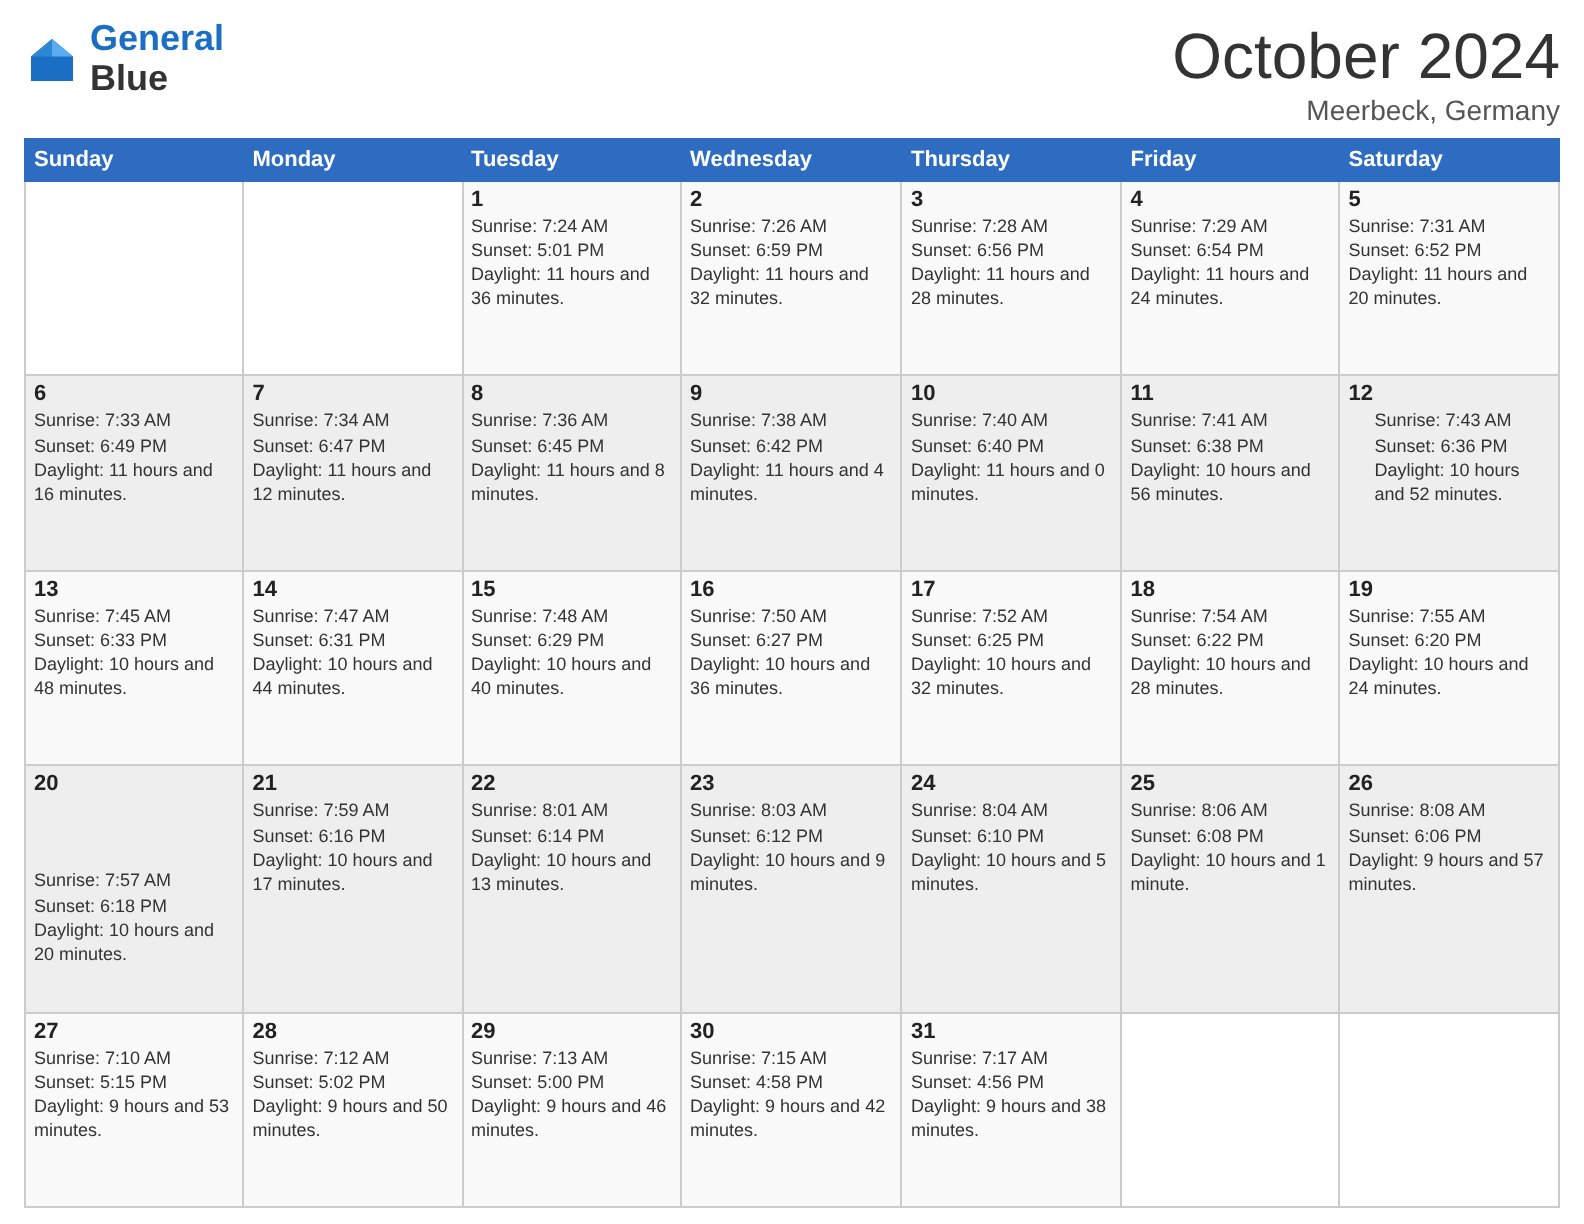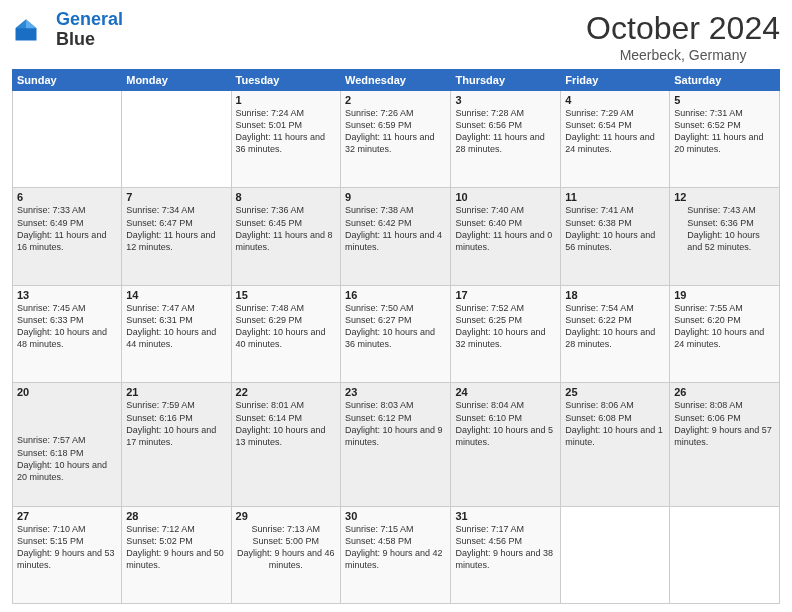--- a/index.html
+++ b/index.html
@@ -27,7 +27,7 @@
     .logo {
       display: flex;
       align-items: center;
-      gap: 16px;
+      gap: 5px;
     }
     .logo-text {
       font-size: 18px;

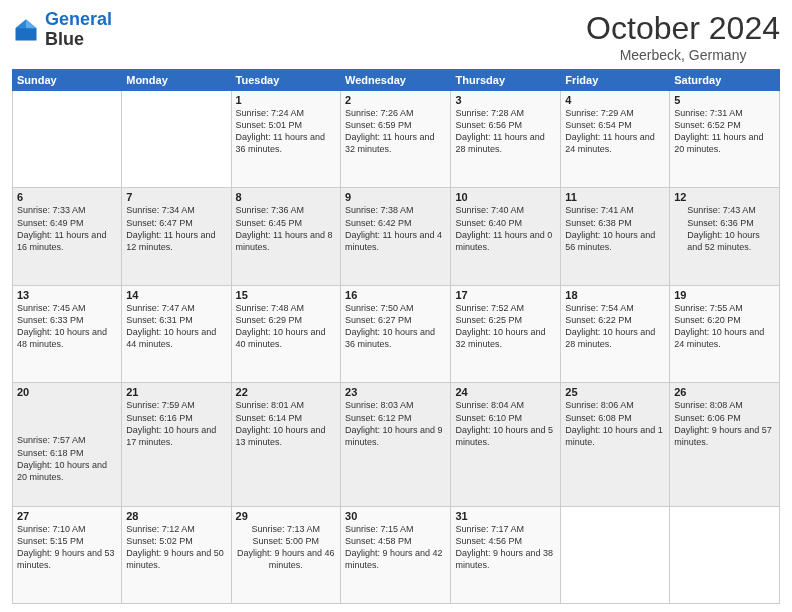--- a/index.html
+++ b/index.html
@@ -51,7 +51,6 @@
     .location-title {
       font-size: 14px;
       color: #555;
-      text-align: center;
     }
     .calendar {
       width: 100%;

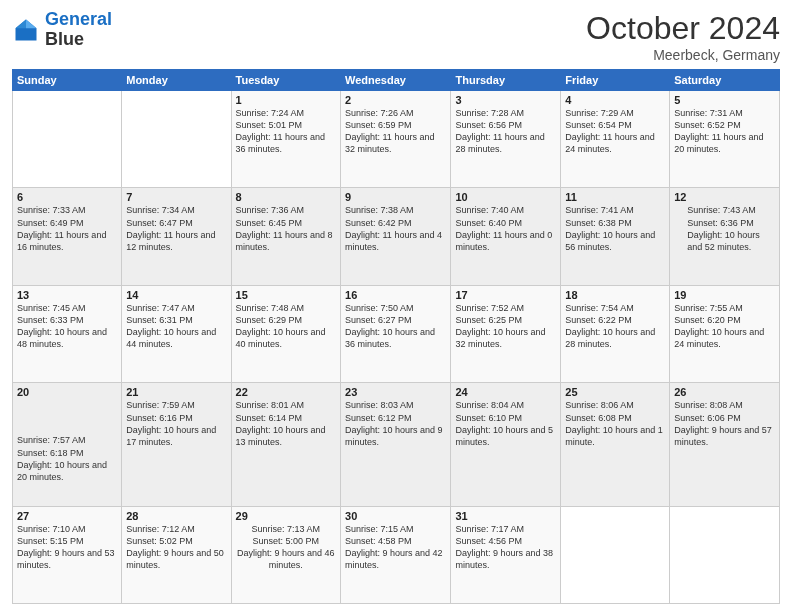--- a/index.html
+++ b/index.html
@@ -313,7 +313,7 @@
           </td>
           <td>
             <span class="day-num">29</span>
-            <div class="day-info" style="white-space: pre-line; text-align: center;">Sunrise: 7:13 AM
+            <div class="day-info" style="white-space: pre-line;">Sunrise: 7:13 AM
 Sunset: 5:00 PM
 Daylight: 9 hours and 46 minutes.</div>
           </td>

